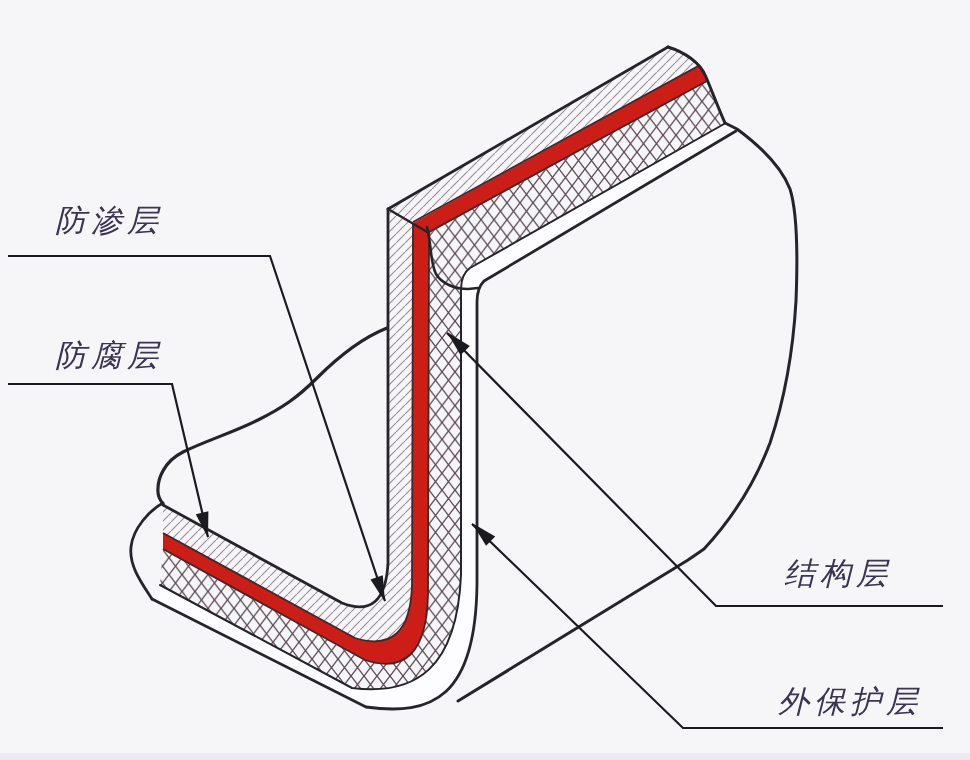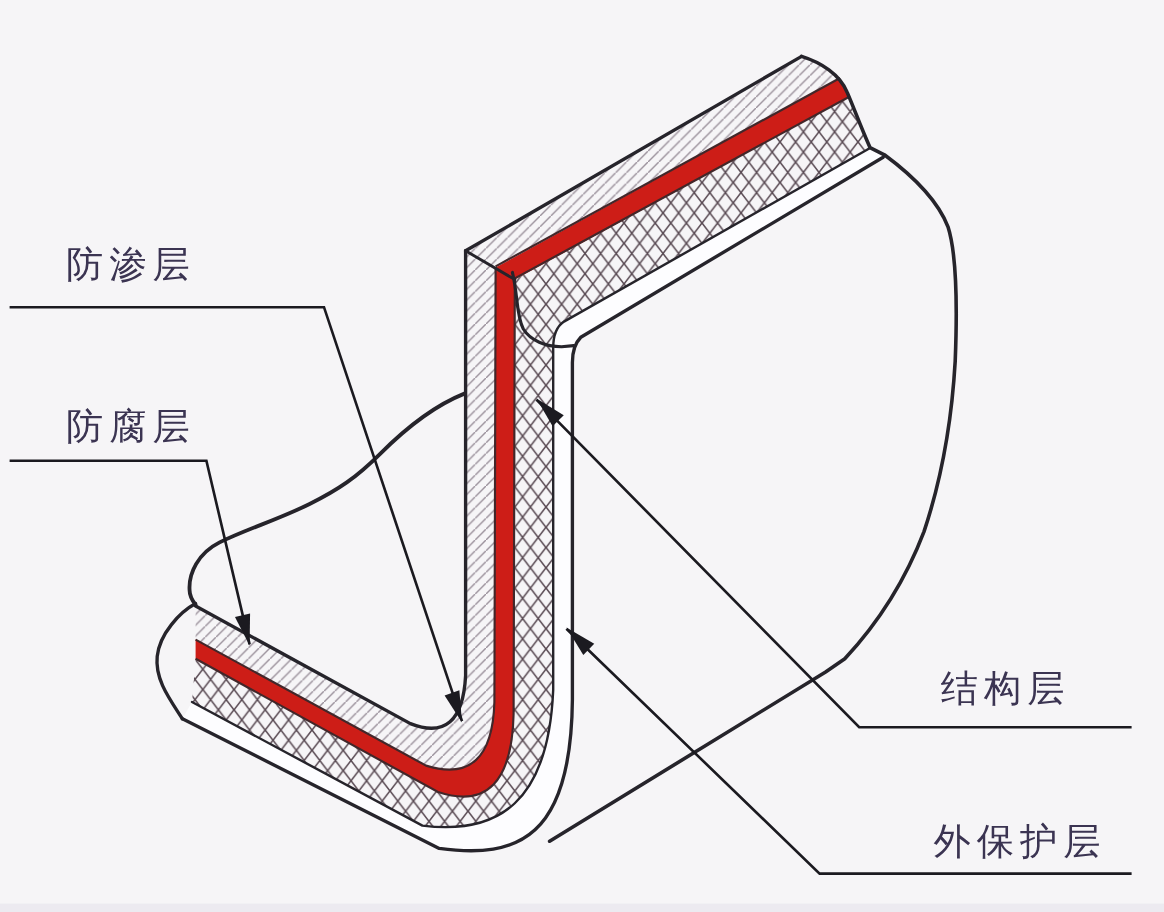--- a/index.html
+++ b/index.html
@@ -10,6 +10,7 @@
     background:#f6f5f7;
     overflow:hidden;
     font-family:"Liberation Sans", sans-serif;
+    font-style:italic;
   }
   svg{display:block;}
   text.layer-label{

